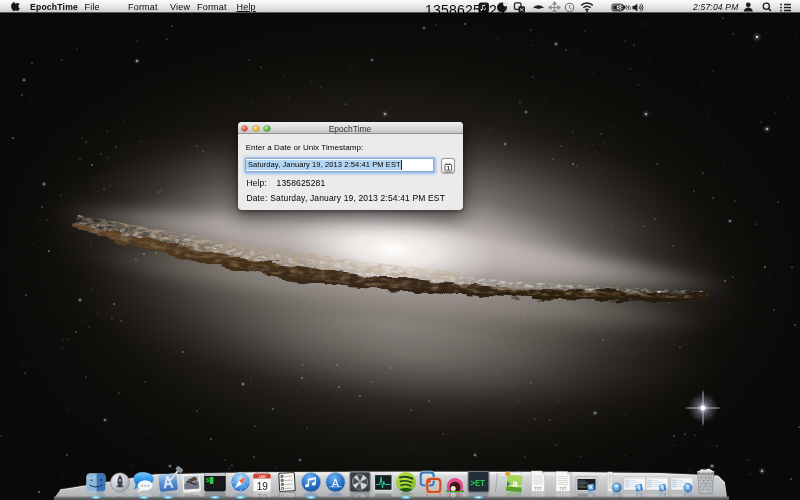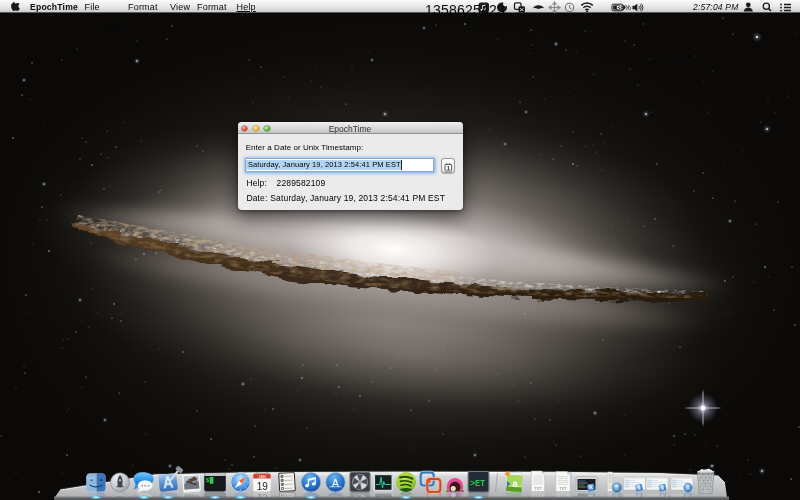--- a/index.html
+++ b/index.html
@@ -861,7 +861,7 @@
       </svg>
     </div>
     <div class="wtext" style="left:8.9px;top:56.5px;">Help:</div>
-    <div class="wtext" style="left:39px;top:56.5px;">2289582109</div>
+    <div class="wtext" style="left:39px;top:56.5px;">1358625281</div>
     <div class="wtext" style="left:8.9px;top:71px;">Date:</div>
     <div class="wtext" style="left:32.8px;top:71px;">Saturday, January 19, 2013 2:54:41 PM EST</div>
     <div id="titlebar">

